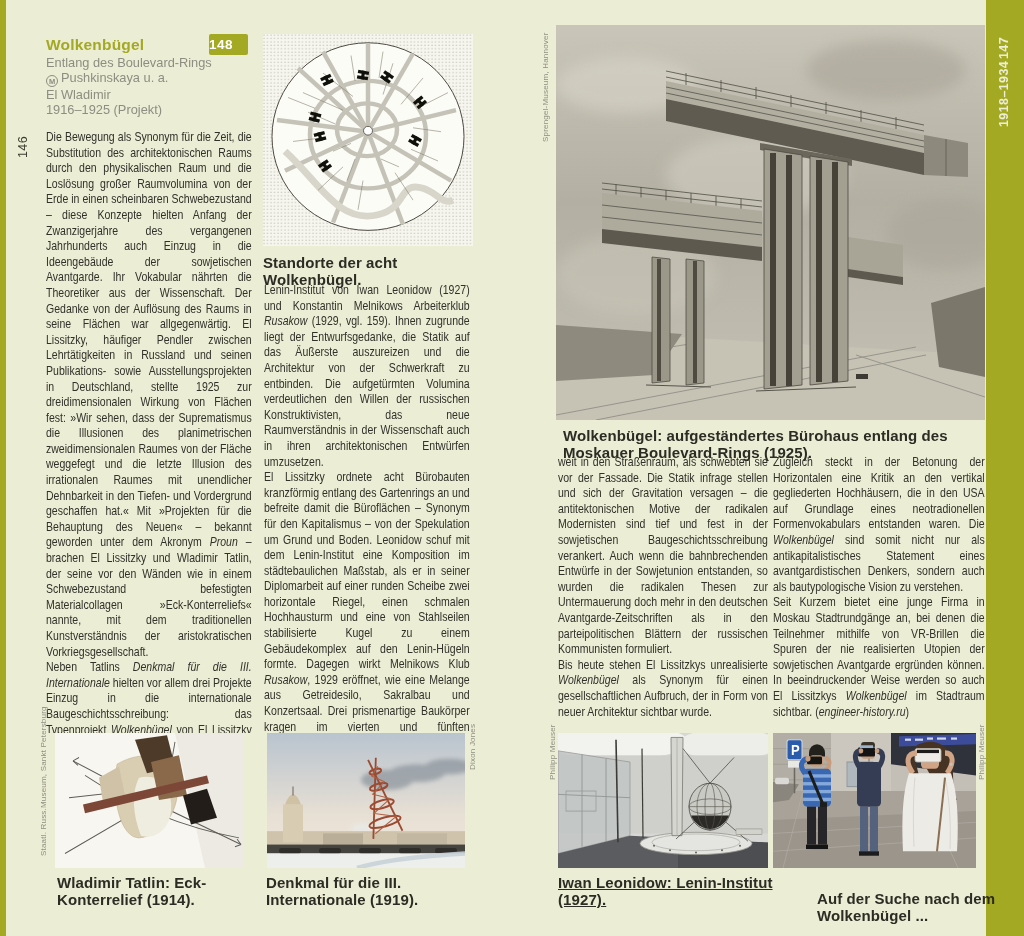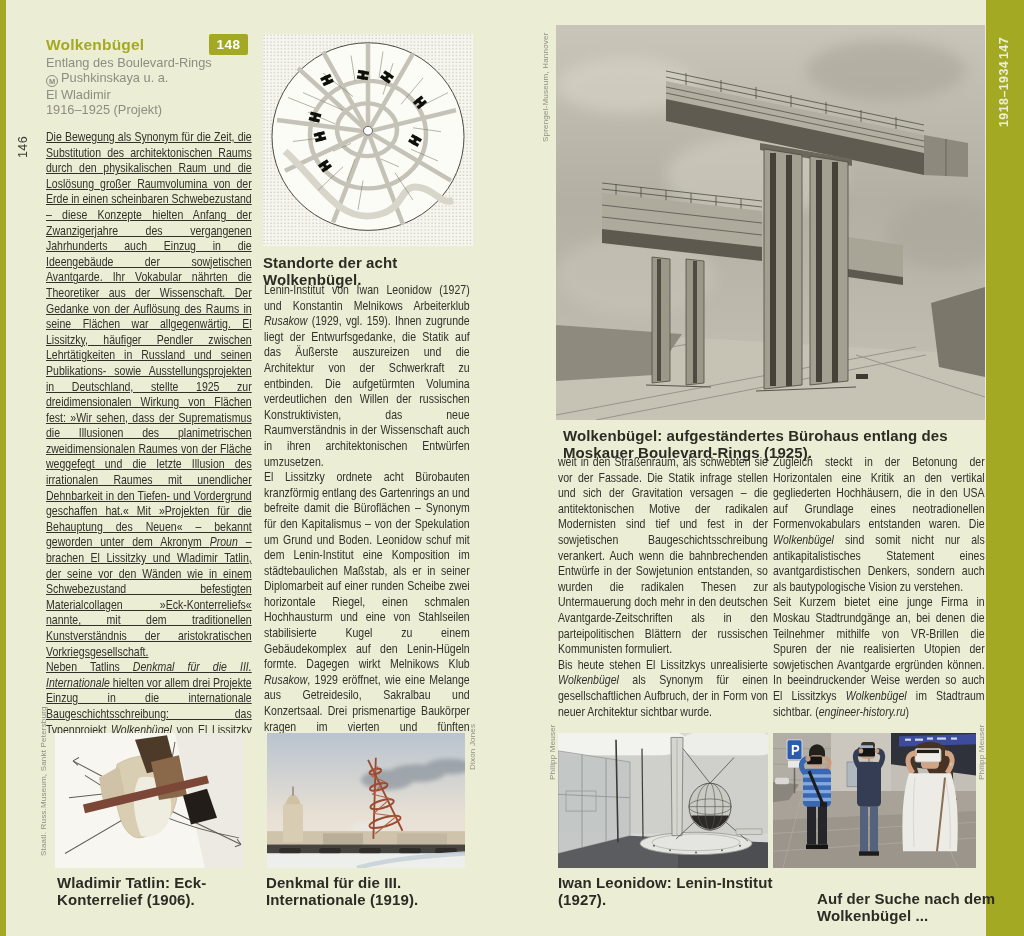--- a/index.html
+++ b/index.html
@@ -20,7 +20,7 @@
   
   .title{left:46px;top:36px;font-size:15.5px;font-weight:bold;color:var(--olive);letter-spacing:.2px;}
   .badge{left:209px;top:34px;width:39px;height:21px;background:var(--olive);color:#fff;
-         font-size:13.5px;font-weight:bold;text-align:center;line-height:21px;border-radius:2px;letter-spacing:.5px;}
+         font-size:13.5px;font-weight:bold;text-align:left;line-height:21px;border-radius:2px;letter-spacing:.5px;}
   .addr{left:46px;top:55px;width:210px;font-size:12.8px;line-height:15px;color:var(--gray-text);}
   .metro-icon{display:inline-block;width:12px;height:12px;border:1.2px solid var(--gray-text);border-radius:50%;
               font-size:7.5px;font-weight:bold;line-height:12px;text-align:center;color:var(--gray-text);

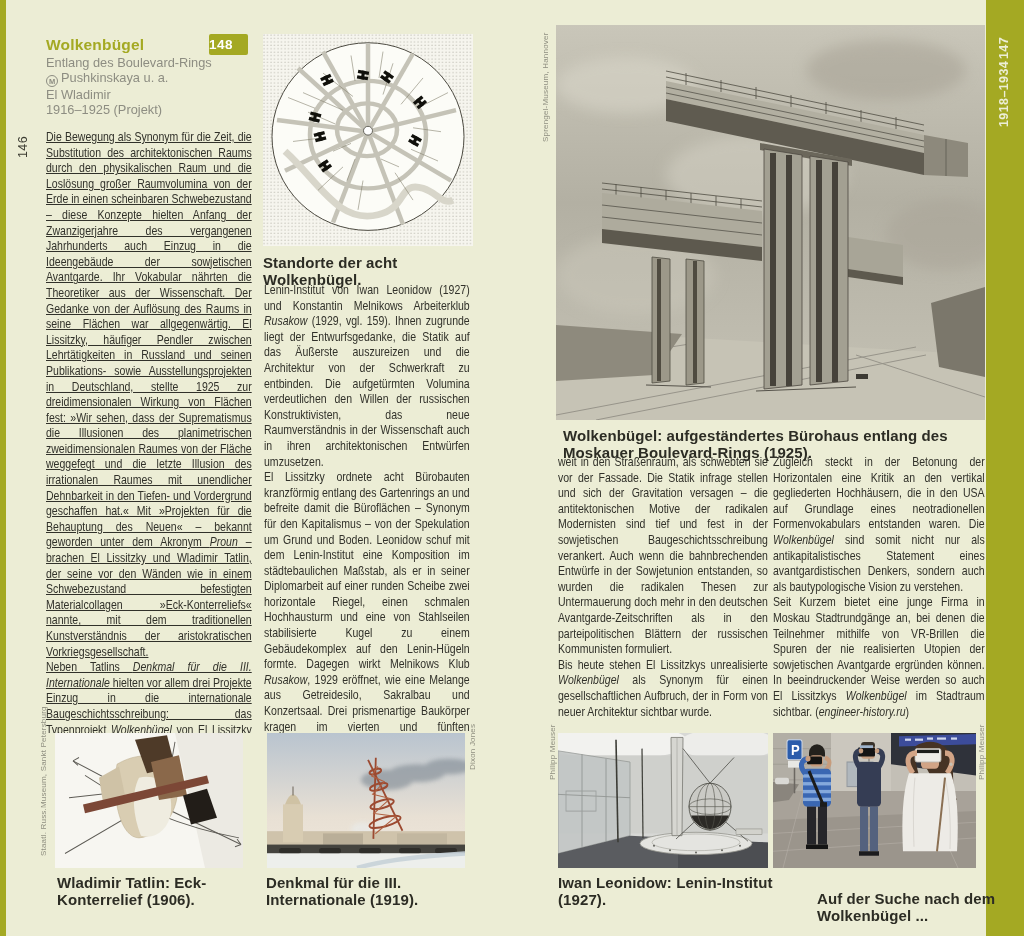--- a/index.html
+++ b/index.html
@@ -29,7 +29,7 @@
   .col{overflow:hidden;color:var(--body-text);}
   .col .inner{transform:scaleX(0.85);transform-origin:0 0;}
   .col p{font-size:12.4px;line-height:15.6px;text-align:justify;hyphens:auto;}
-  .lp-col1{left:46px;top:130px;width:206px;height:603px;text-decoration:underline;}
+  .lp-col1{left:46px;top:130px;width:206px;height:603px;}
   .lp-col1 .inner{width:242px;}
   .lp-col2{left:264px;top:283px;width:206px;height:450px;}
   .lp-col2 .inner{width:242px;}

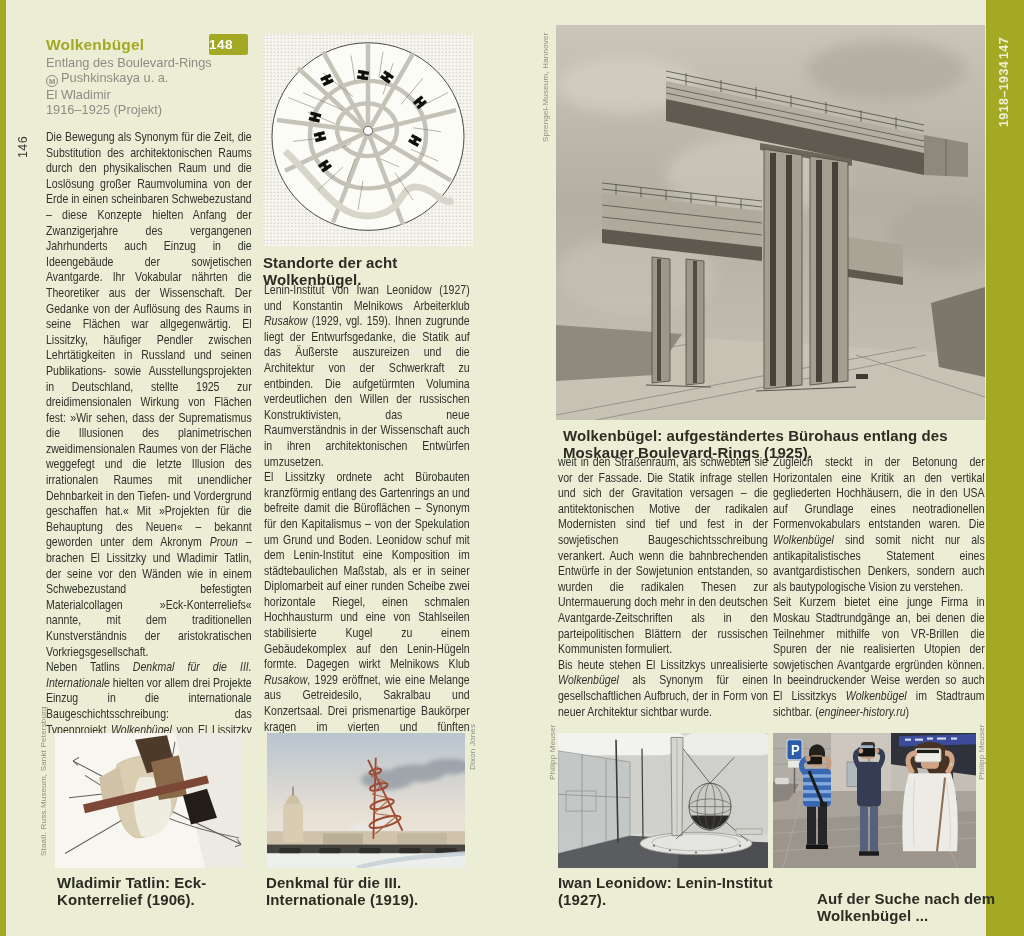--- a/index.html
+++ b/index.html
@@ -282,7 +282,7 @@
     <polygon points="128,56 152,50 162,76 136,82" fill="#221d18"></polygon>
   </svg>
 </div>
-<div class="abs caption cap1">Wladimir Tatlin: Eck-Konterrelief (1906).</div>
+<div class="abs caption cap1">Wladimir Tatlin: Eck-Konterrelief (1914).</div>
 
 <div class="abs fig ph2">
   <svg viewBox="0 0 198 121" width="198" height="135" preserveAspectRatio="none">

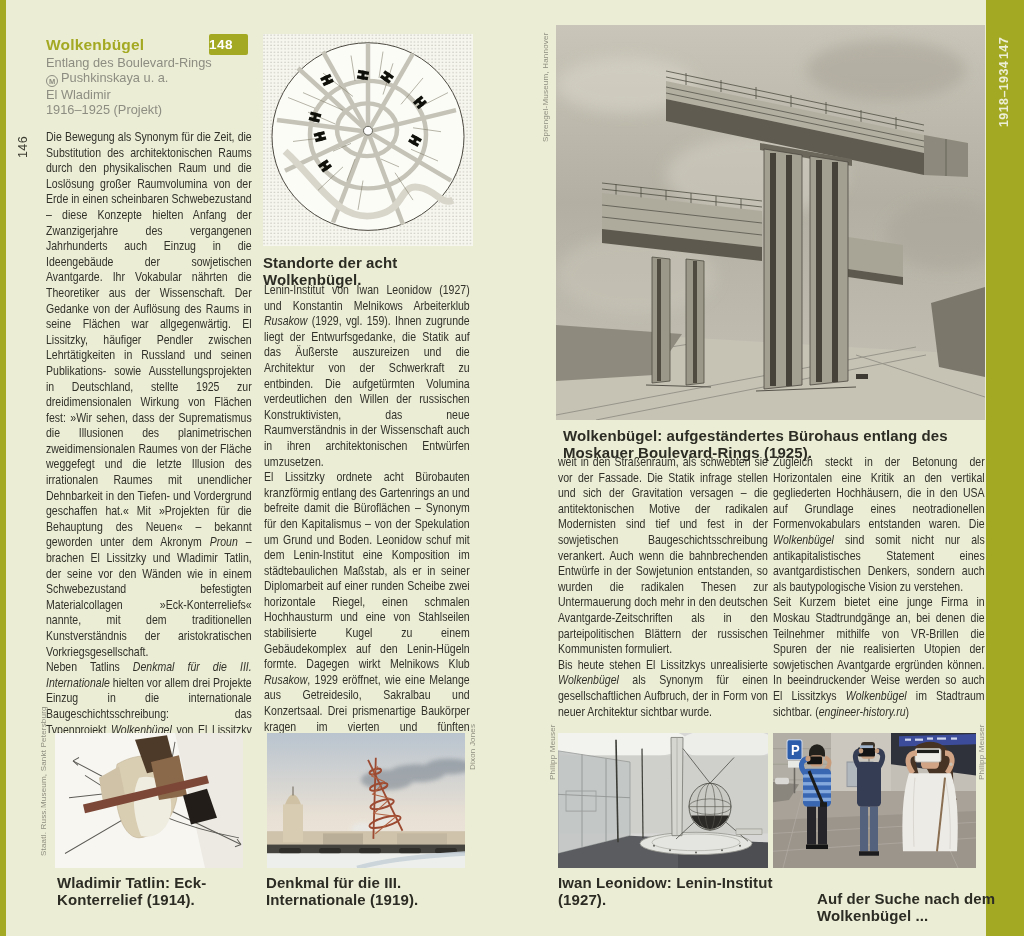--- a/index.html
+++ b/index.html
@@ -50,7 +50,7 @@
   .ph4{left:773px;top:733px;width:203px;height:135px;}
   .cap1{left:57px;top:874px;width:205px;}
   .cap2{left:266px;top:874px;width:215px;}
-  .cap3{left:558px;top:874px;width:215px;}
+  .cap3{left:558px;top:874px;width:215px;text-decoration:underline;}
   .cap4{left:817px;top:874px;width:212px;margin-top:16px;}
   svg{display:block;}
 </style>

